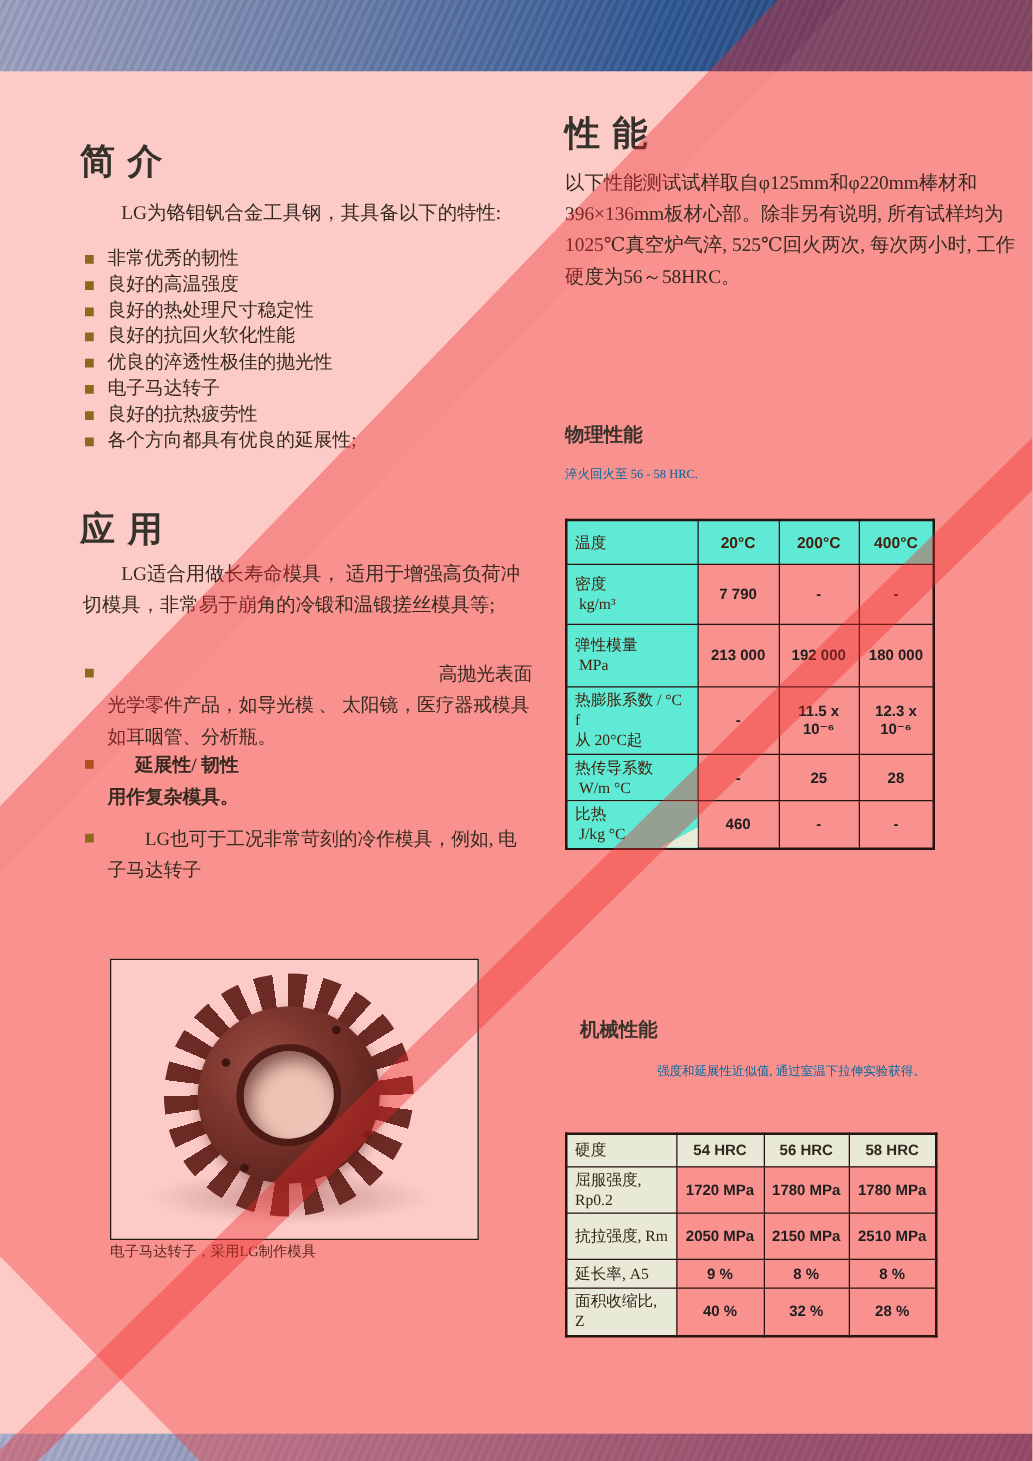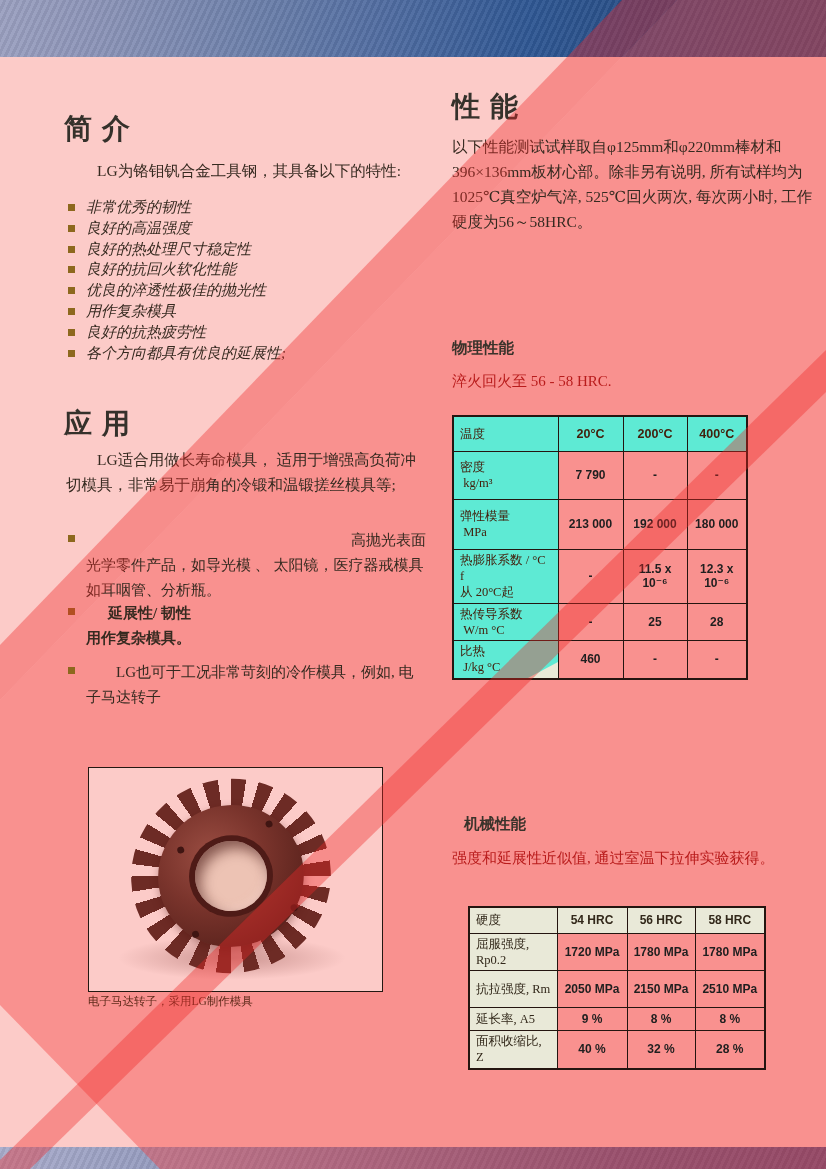--- a/index.html
+++ b/index.html
@@ -30,7 +30,7 @@
   .indent{text-indent:2em;}
   .note{font-size:15px;color:#b91c1c;}
 
-  ul.feat{list-style:none;margin:0;padding:0;width:360px;font-style:italic;}
+  ul.feat{list-style:none;margin:0;padding:0;width:360px;}
   ul.feat li{display:flex;gap:11px;line-height:20.8px;font-size:15px;color:#362a20;}
   .sq{flex:0 0 auto;width:7px;height:7px;background:#8d681e;margin-top:7px;}
   .app-item{display:flex;gap:11px;width:358px;}

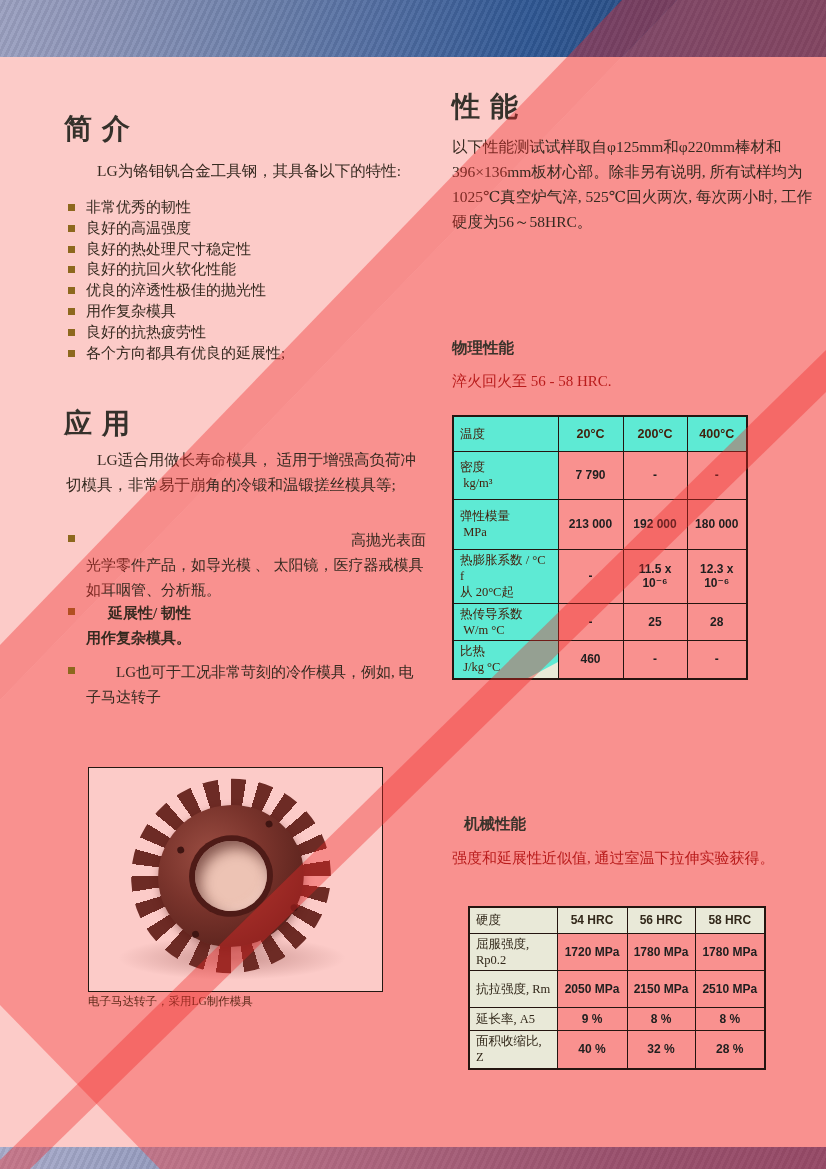--- a/index.html
+++ b/index.html
@@ -102,7 +102,7 @@
       </li>
     <li>
         <span class="sq"></span>
-        <span>用作复杂模具</span>
+        <span>电子马达转子</span>
       </li>
     <li>
         <span class="sq"></span>

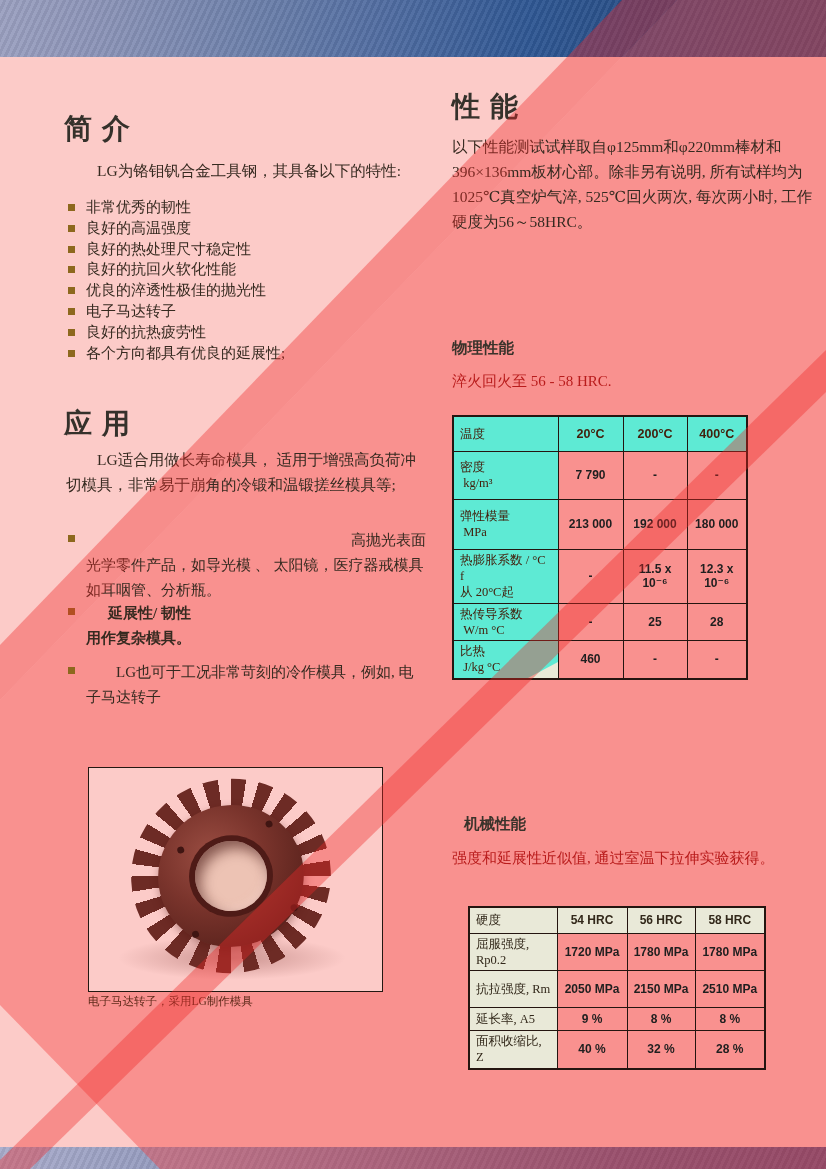--- a/index.html
+++ b/index.html
@@ -28,7 +28,7 @@
   .sub-head{font-family:"Liberation Sans","DejaVu Sans",sans-serif;font-size:15.5px;font-weight:700;color:#3a332b;}
   .body-text{font-size:15.5px;line-height:25px;color:#362a20;}
   .indent{text-indent:2em;}
-  .note{font-size:15px;color:#b91c1c;}
+  .note{font-size:10px;color:#0369a1;text-align:center;}
 
   ul.feat{list-style:none;margin:0;padding:0;width:360px;}
   ul.feat li{display:flex;gap:11px;line-height:20.8px;font-size:15px;color:#362a20;}

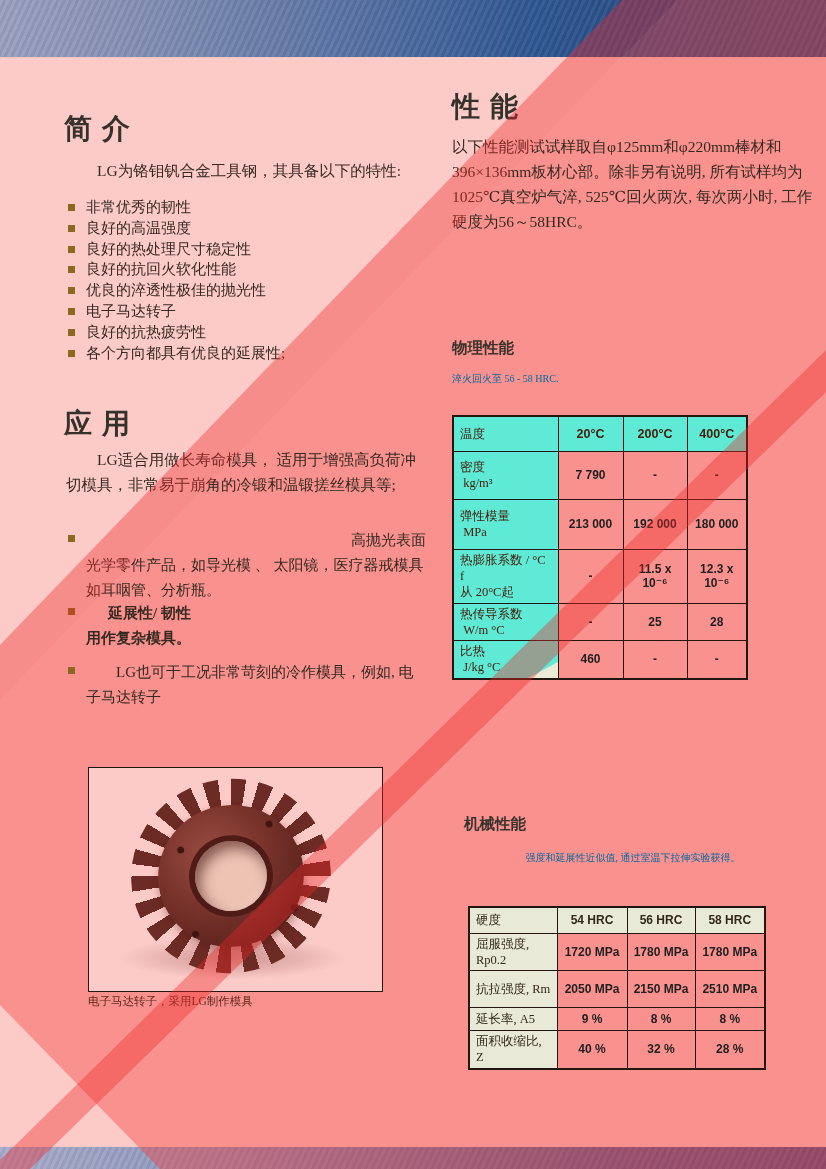--- a/index.html
+++ b/index.html
@@ -211,7 +211,7 @@
   <div class="c sub-head" style="left:464px;top:814px;text-align:center;">机械性能</div>
   <div class="c note" style="left:452px;top:846px;width:362px;line-height:24px;">强度和延展性近似值, 通过室温下拉伸实验获得。</div>
 
-  <table class="c mech" style="left:468px;top:906px;width:296px;">
+  <table class="c mech" style="left:452px;top:906px;width:296px;">
     <colgroup>
         <col style="width:88px">
         <col style="width:70px">

